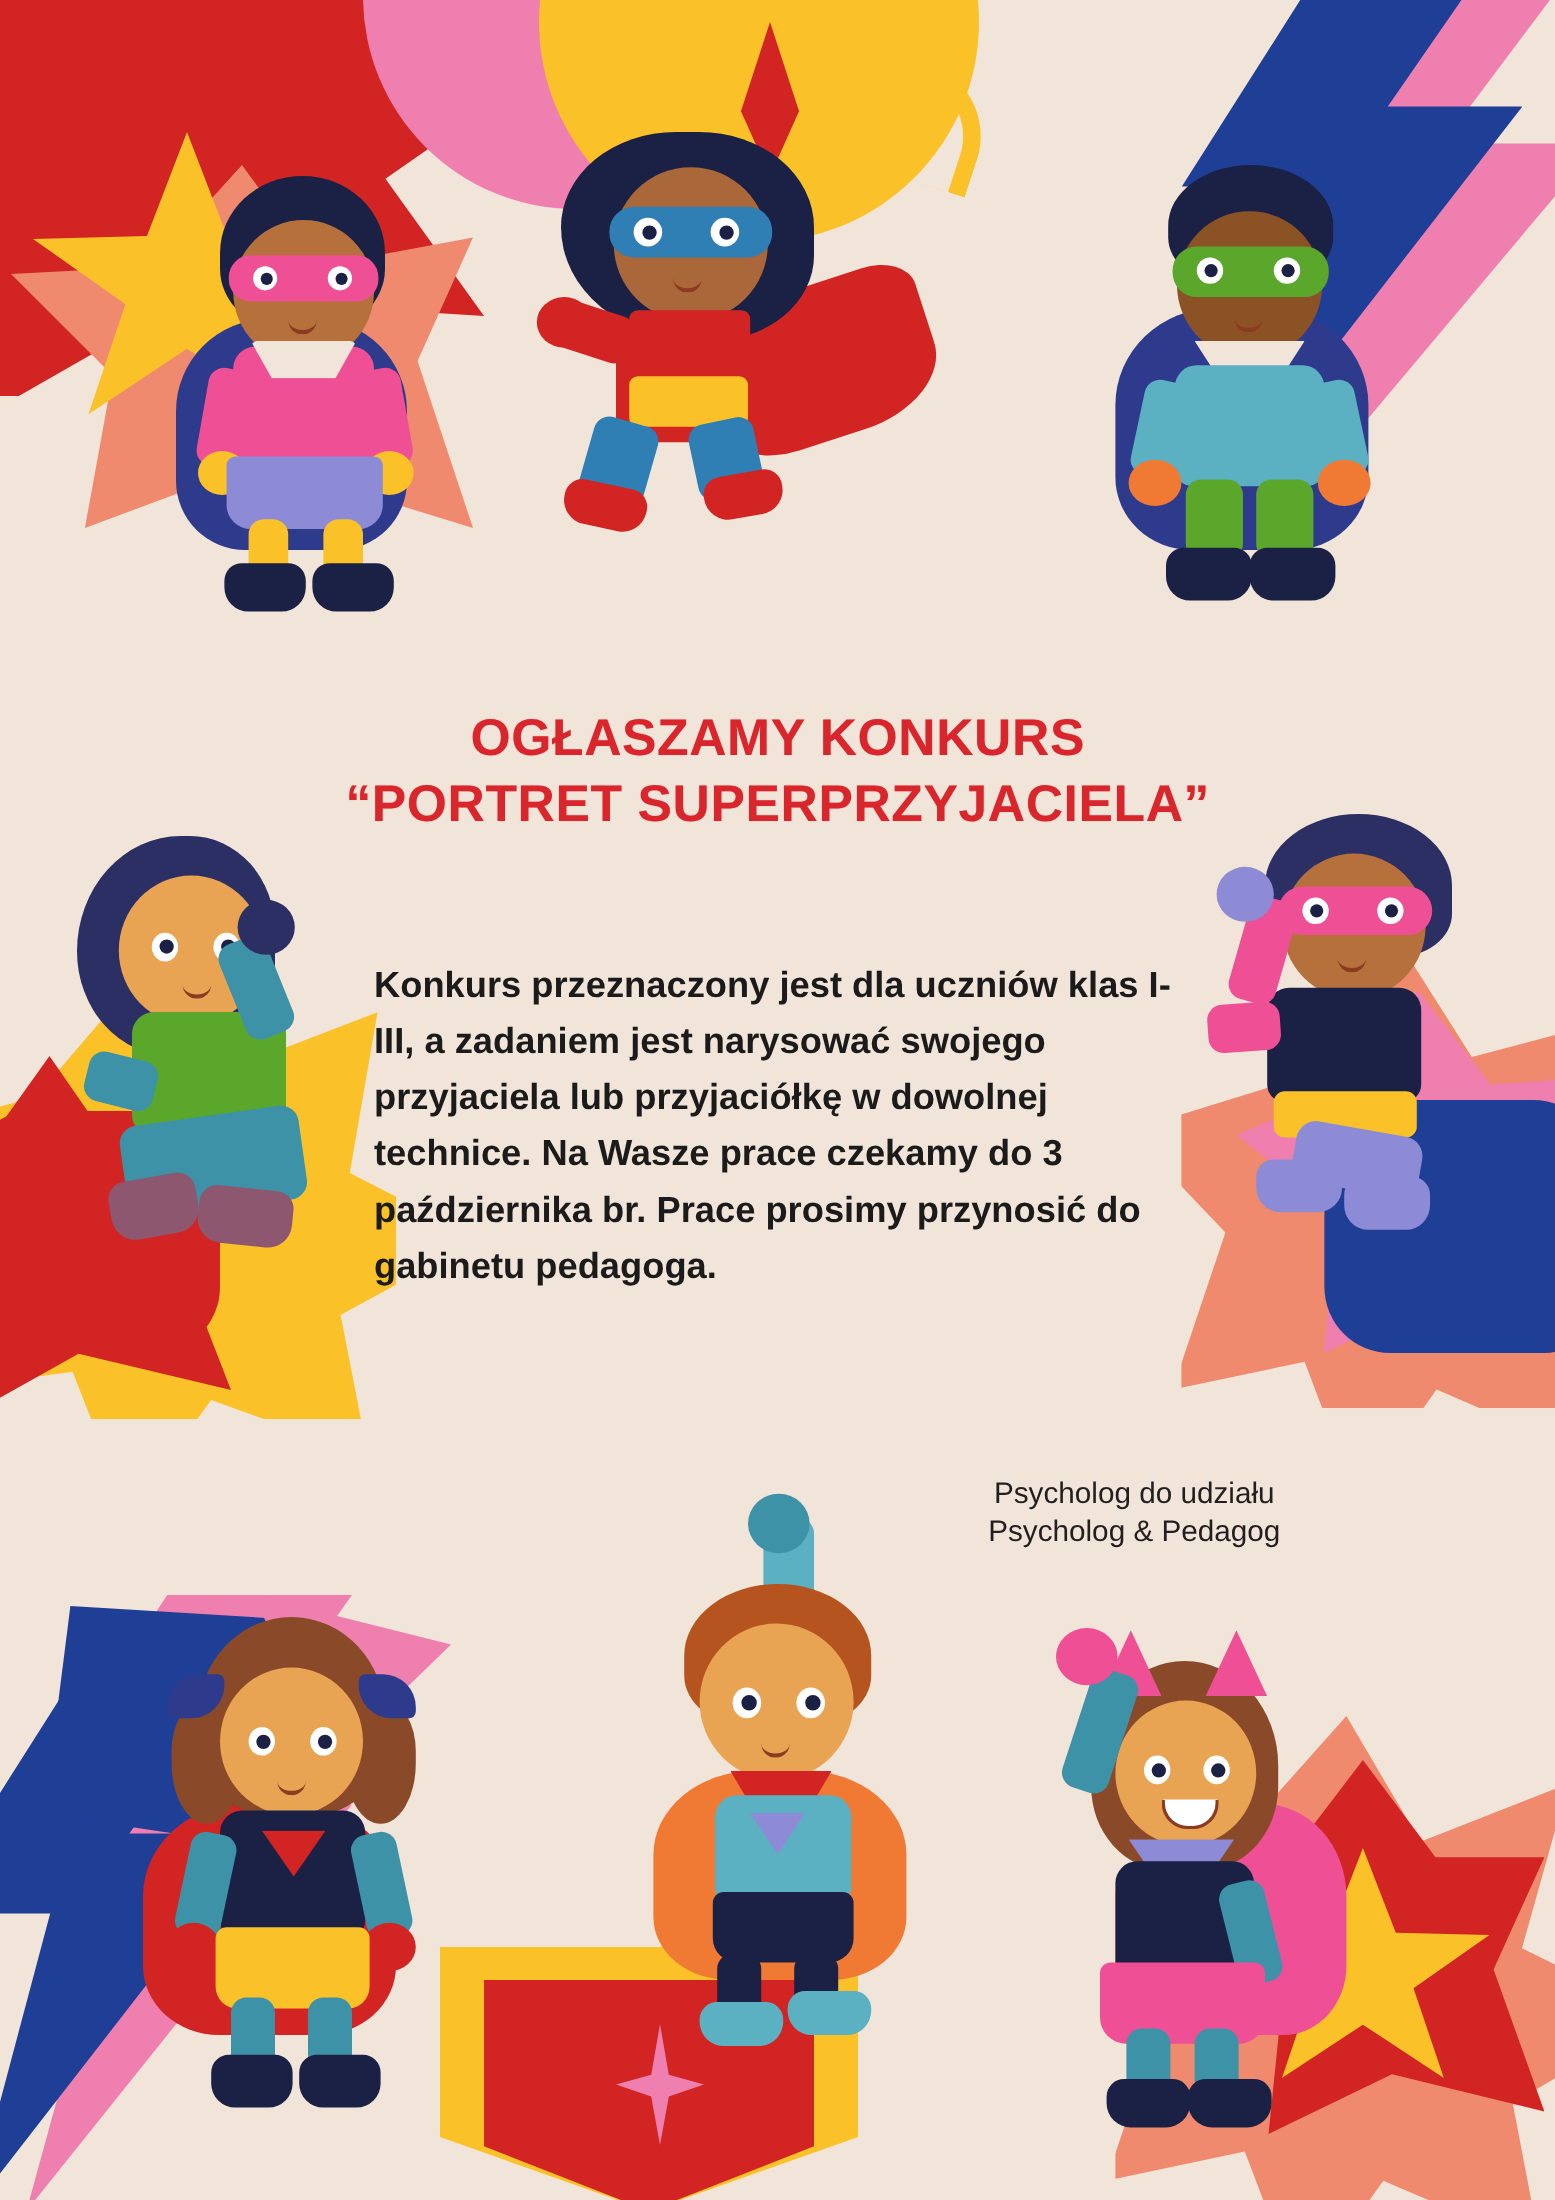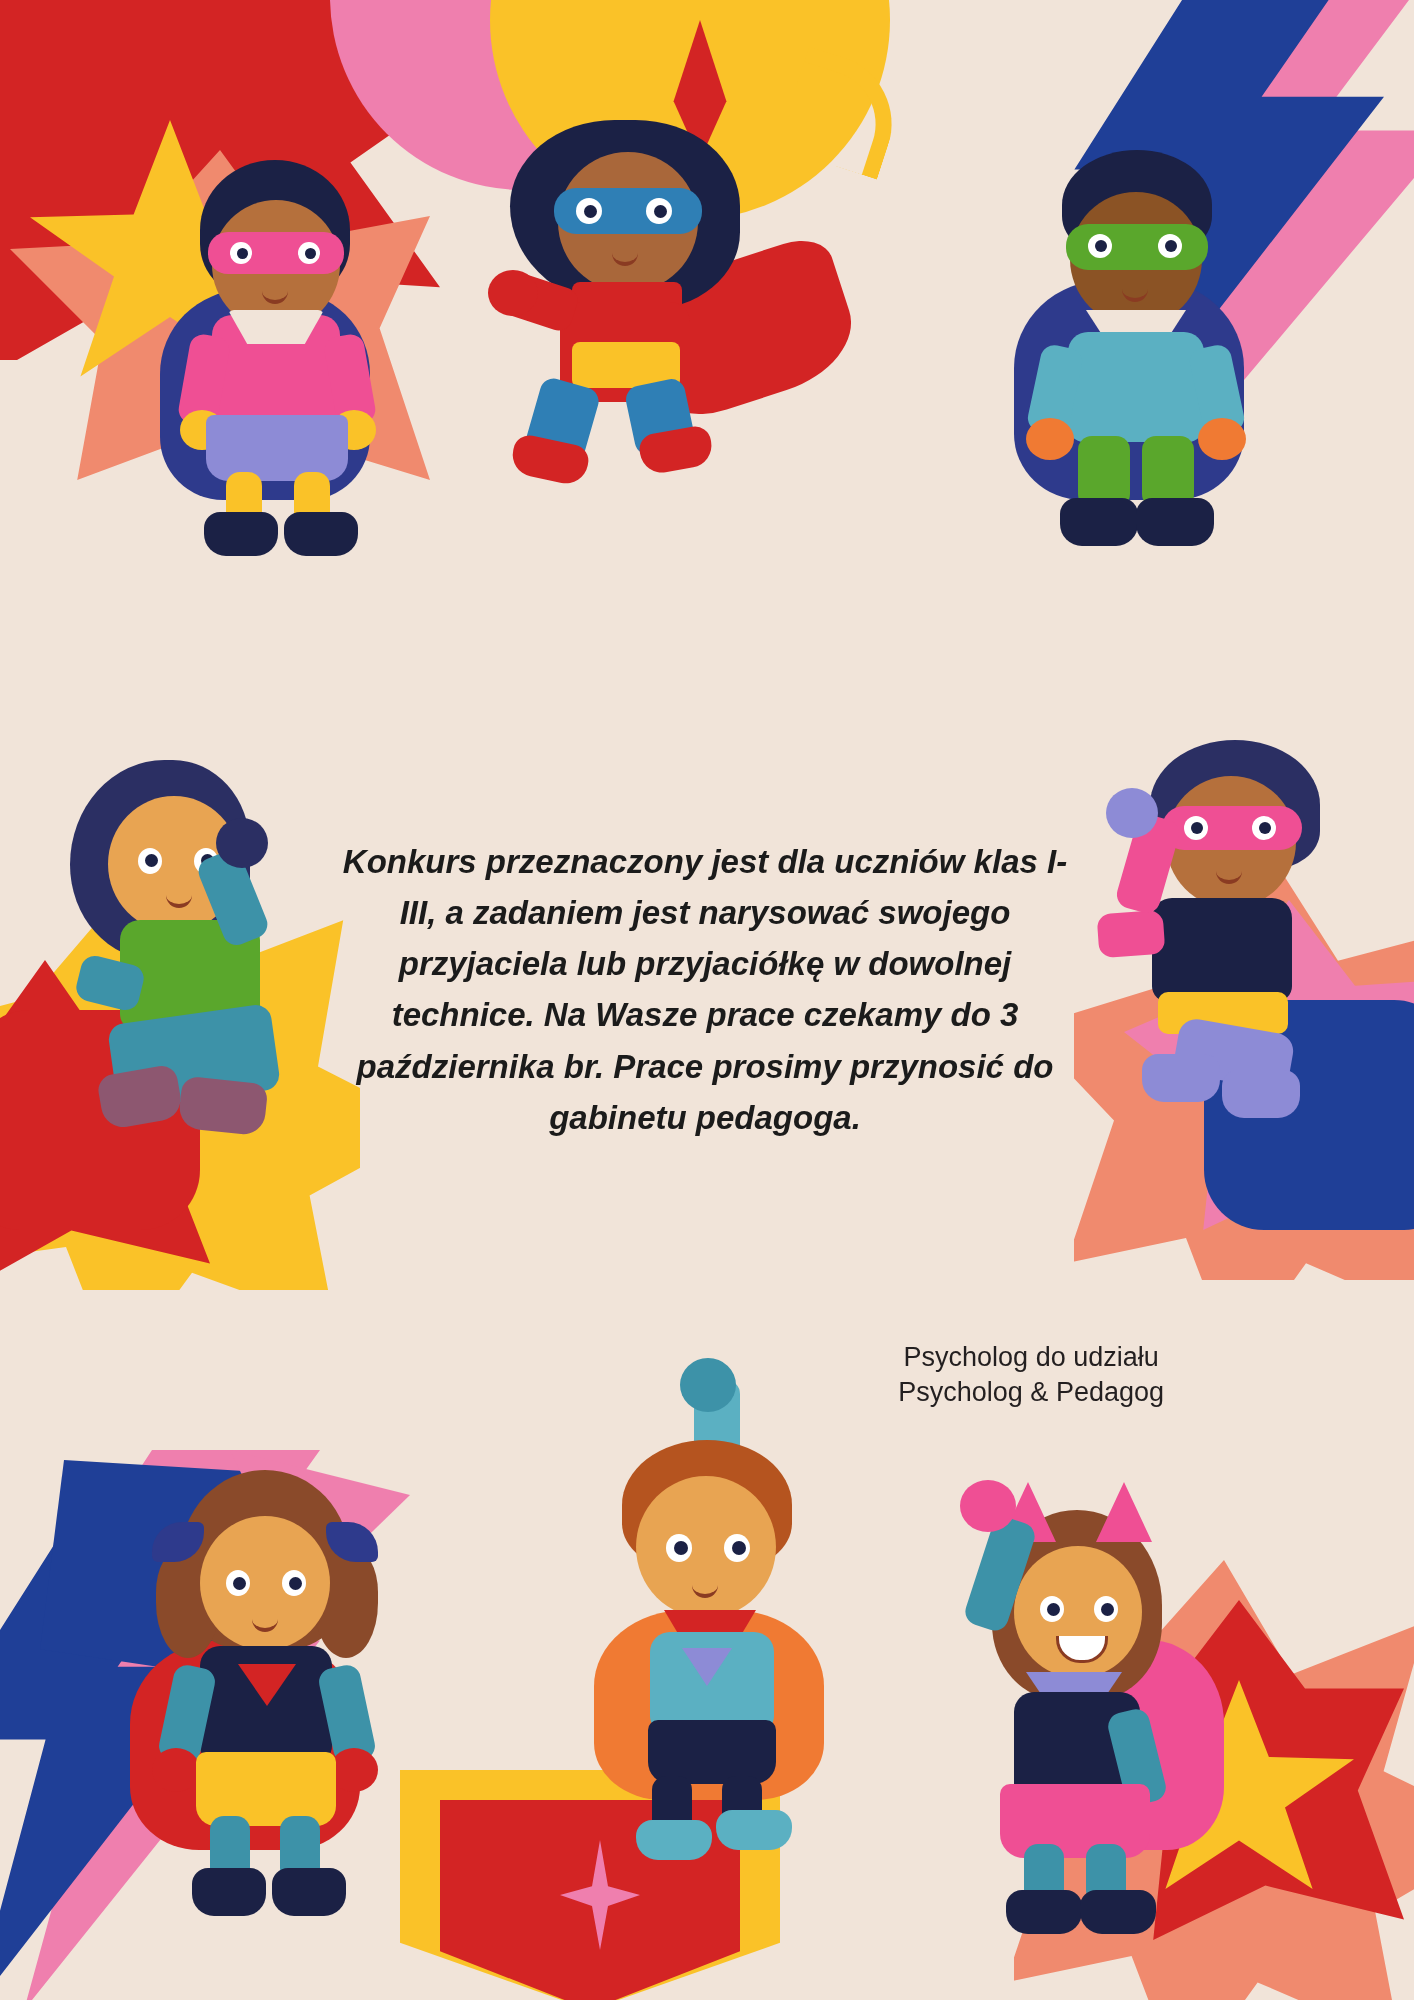--- a/index.html
+++ b/index.html
@@ -463,6 +463,10 @@
     <div class="boot" style="left:150px; top:430px; width:76px; height:44px;"></div>
   </div>
 
+  <div class="title-wrap">
+    <p class="title-line">OGŁASZAMY KONKURS</p>
+    <p class="title-line">“PORTRET SUPERPRZYJACIELA”</p>
+  </div>
 
   <div class="body-wrap">
     <p class="body-text">Konkurs przeznaczony jest dla uczniów klas I-III, a zadaniem jest narysować swojego przyjaciela lub przyjaciółkę w dowolnej technice. Na Wasze prace czekamy do 3 października br. Prace prosimy przynosić  do gabinetu pedagoga.</p>

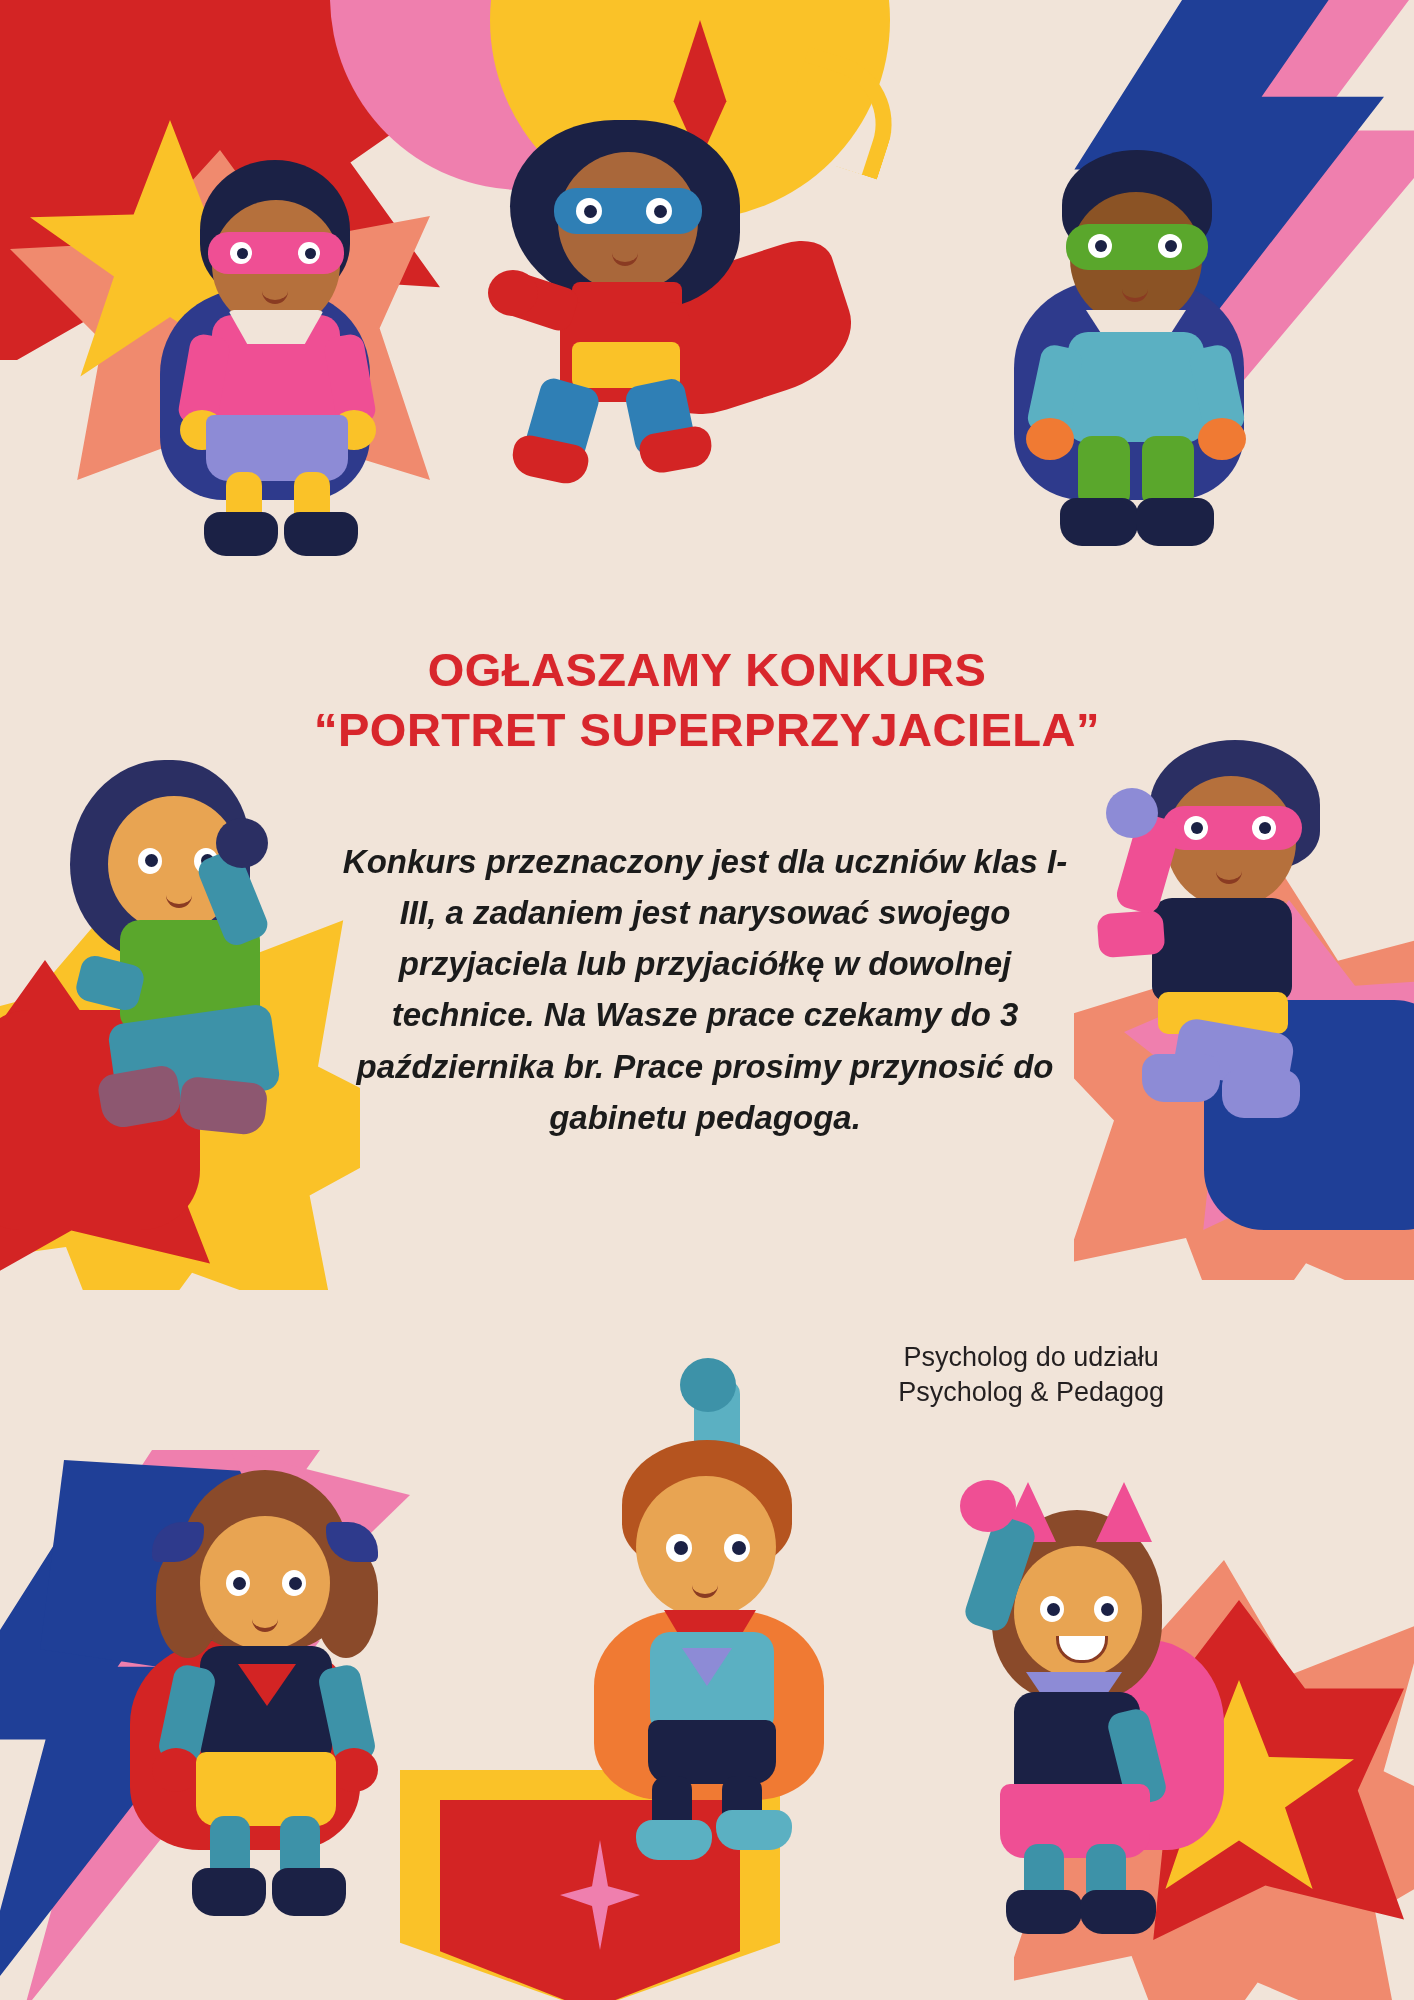--- a/index.html
+++ b/index.html
@@ -226,10 +226,9 @@
     position: absolute;
     left: 340px;
     width: 730px;
-    top: 836px;
-    text-align: center;
+    top: 869px;
+    text-align: left;
     z-index: 30;
-    font-style: italic;
   }
   .body-text {
     color: #1b1b1b;

